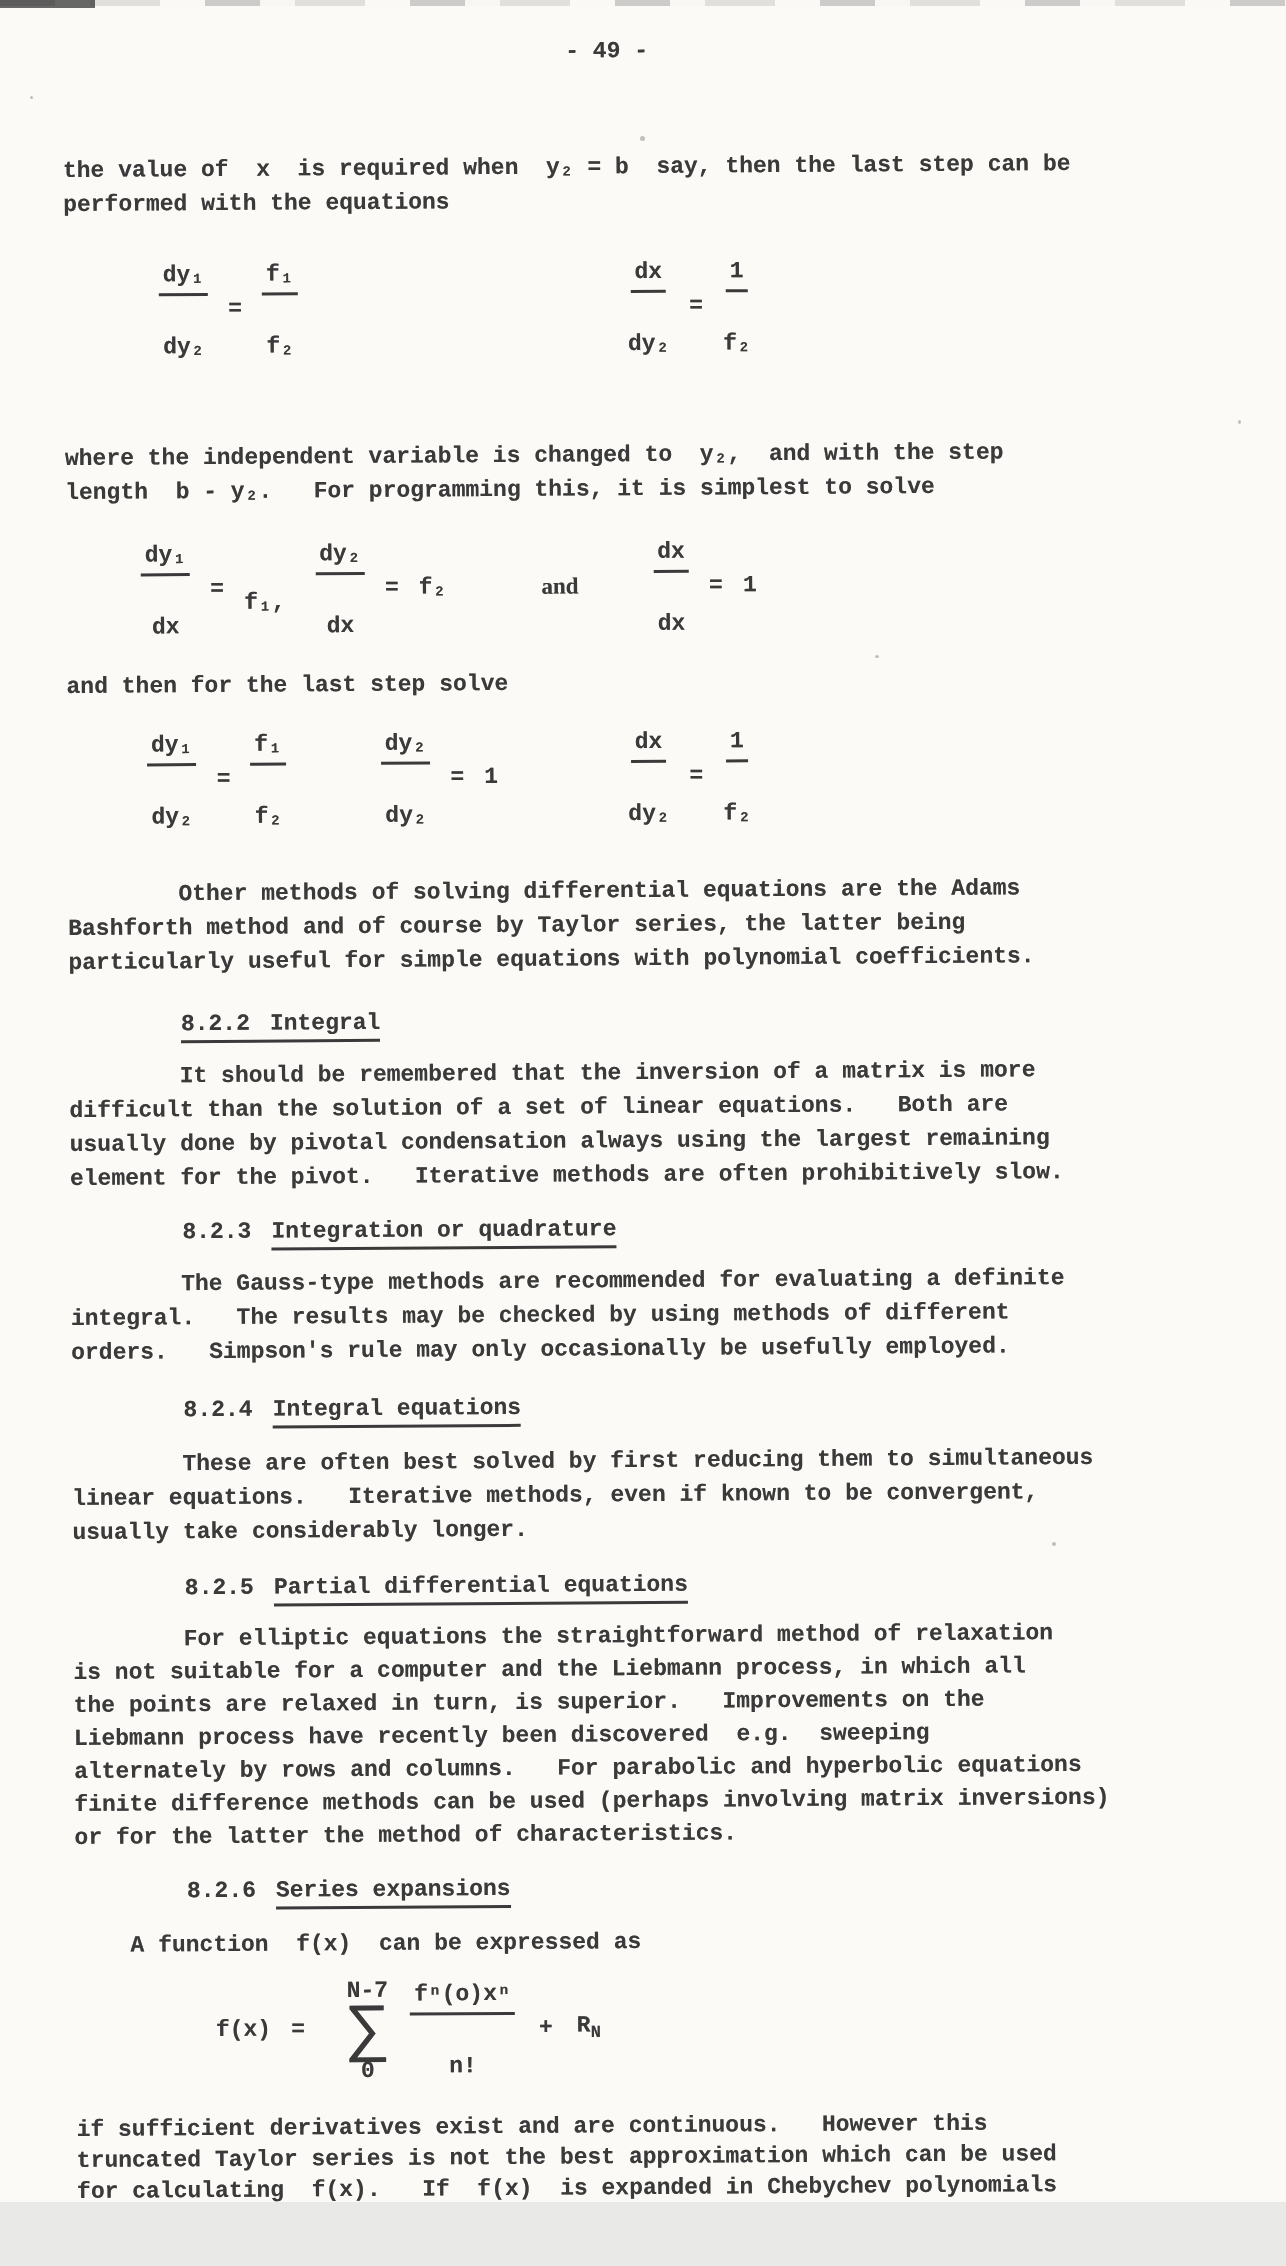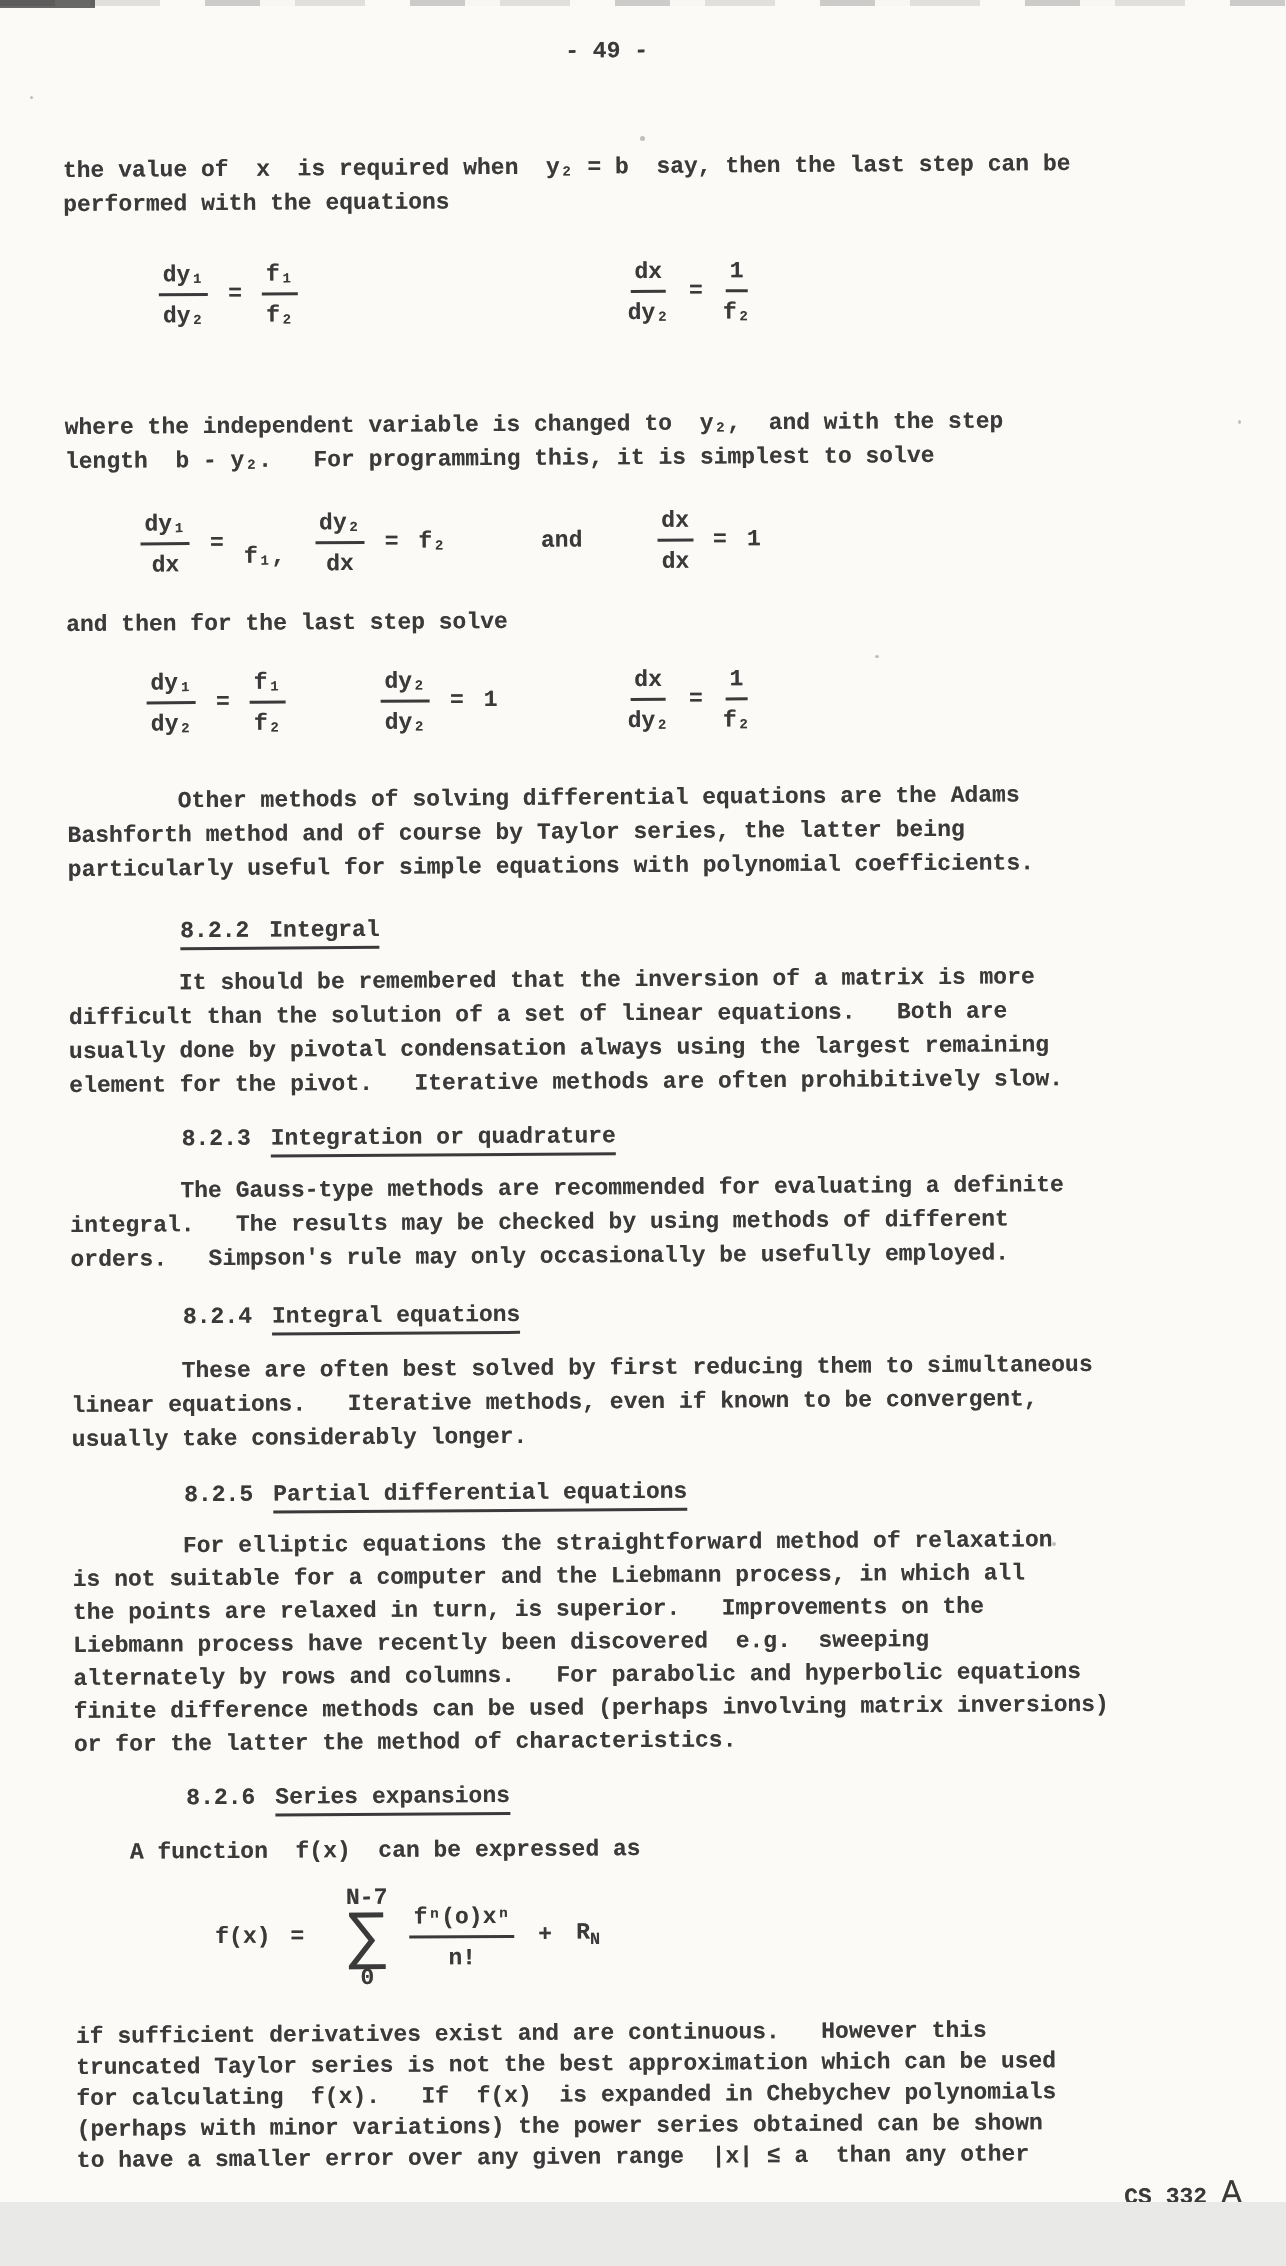--- a/index.html
+++ b/index.html
@@ -65,7 +65,7 @@
   .eqrow3 .g2{ margin-left:95px; }
   .eqrow3 .g3{ margin-left:130px; }
   .eqgroup{ display:inline-flex; align-items:center; }
-  .frac{ display:inline-flex; flex-direction:column; align-items:center; text-align:center; }
+  .frac{ display:inline-flex; flex-direction:column; align-items:center; text-align:center;gap:31px; }
   .fnum{ padding:0 4px 2px; border-bottom:3px solid #3a3a3a; line-height:32px; }
   .fden{ padding-top:4px; line-height:32px; }
   .eqsign{ margin:0 20px; position:relative; top:-2px; }

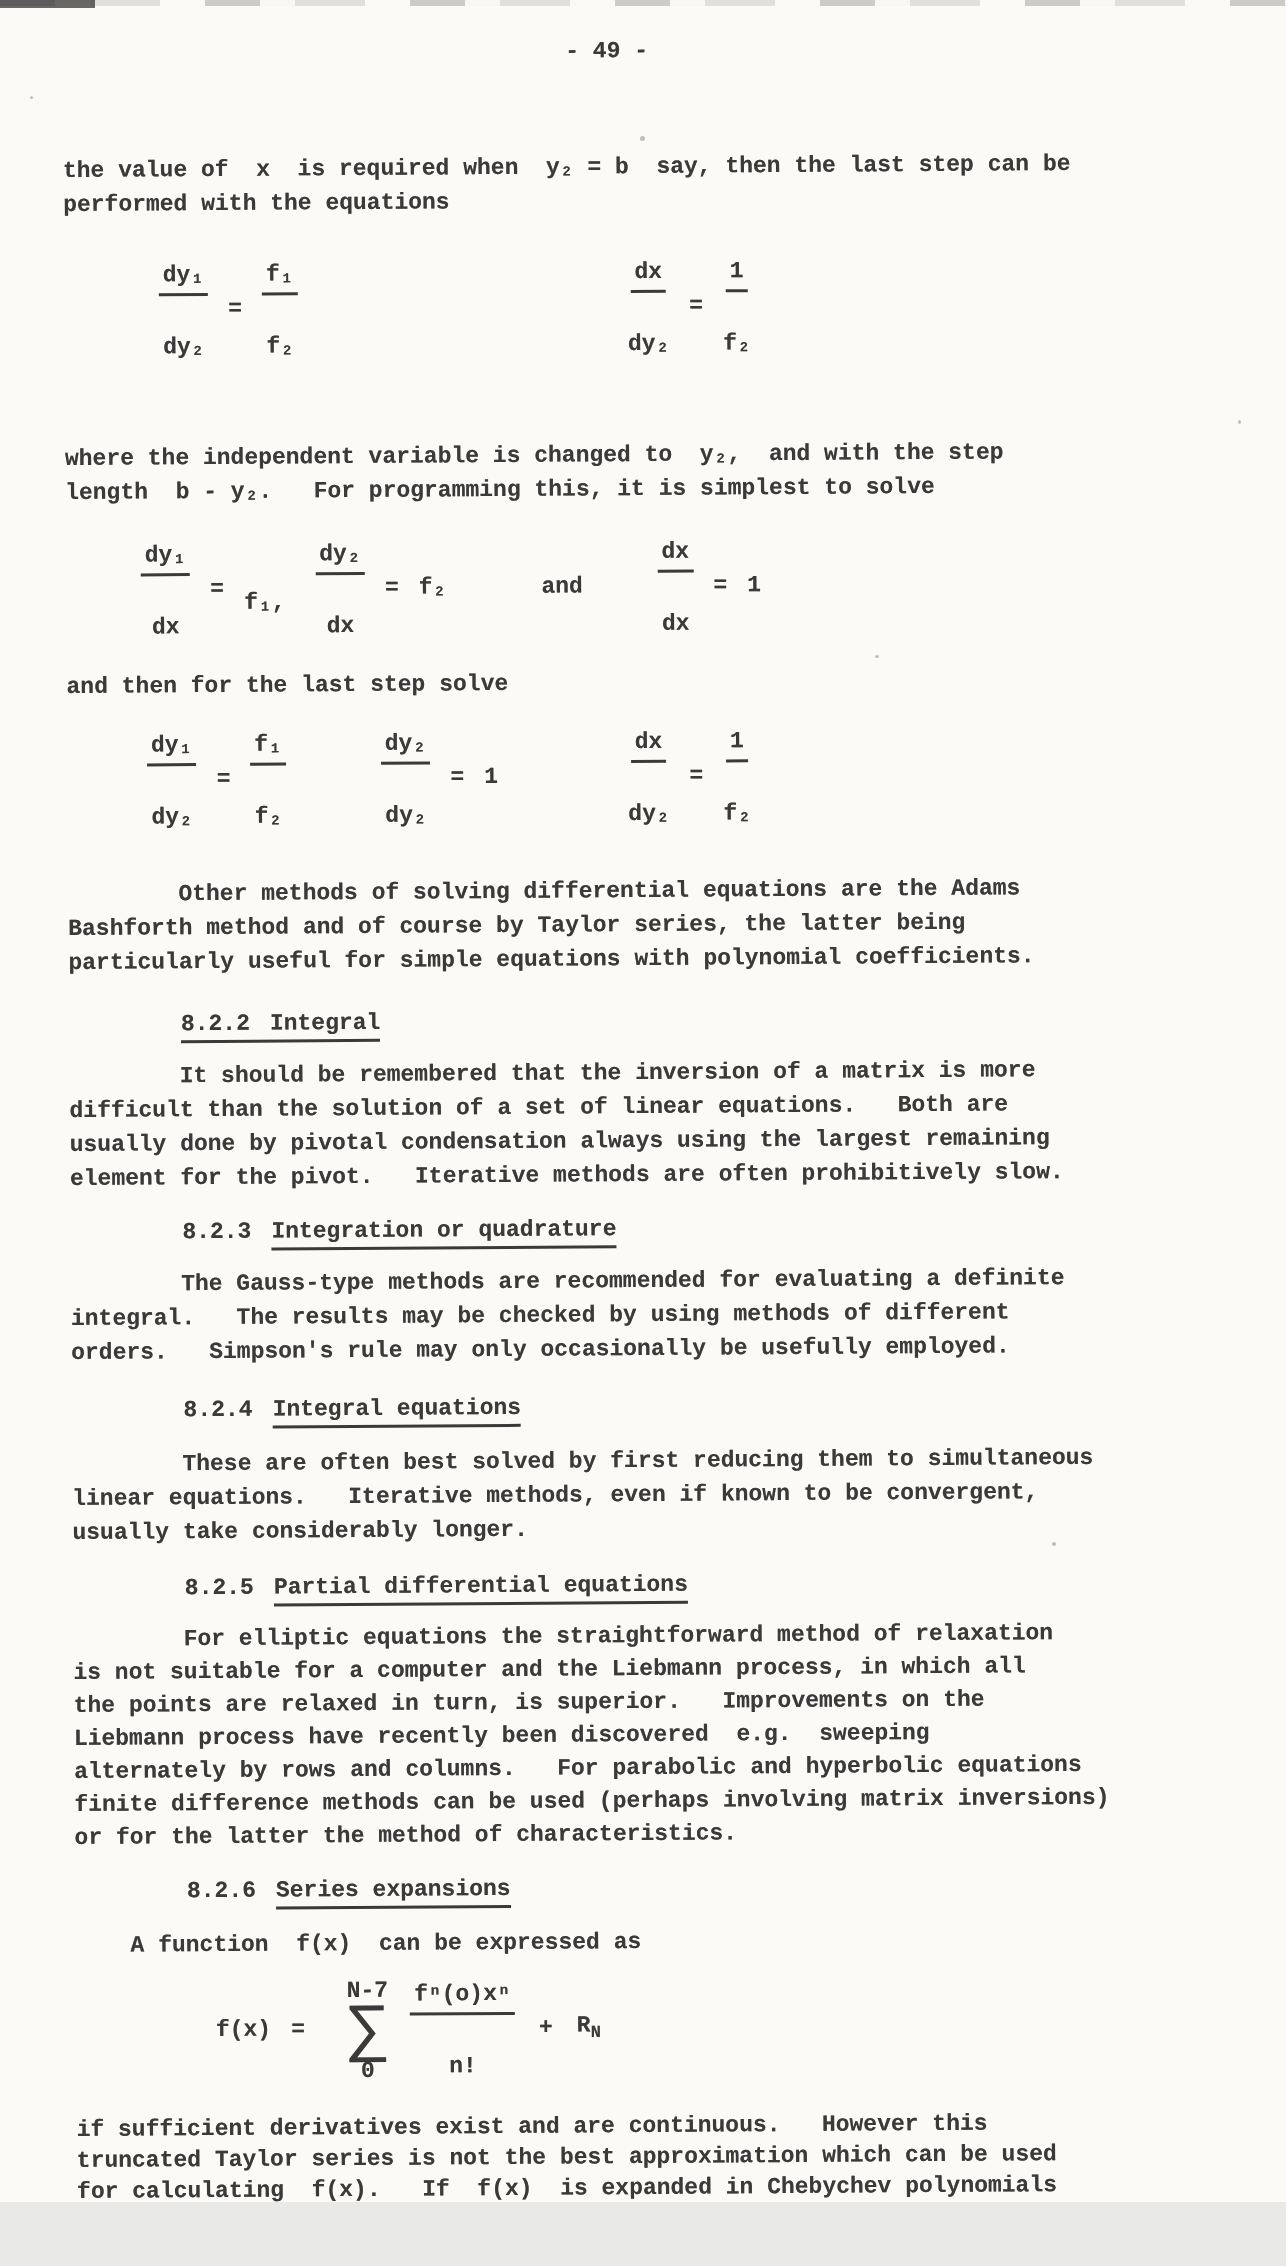--- a/index.html
+++ b/index.html
@@ -71,7 +71,7 @@
   .eqsign{ margin:0 20px; position:relative; top:-2px; }
   .etok{ position:relative; top:-2px; }
   .tok-gap{ margin-right:30px;margin-top:28px; }
-  .and-tok{ margin-left:95px; margin-right:75px; }
+  .and-tok{ margin-left:95px; margin-right:75px;font-family:Liberation Serif, serif; }
 
   
   .heading{ margin-left:112px; line-height:34px; }

